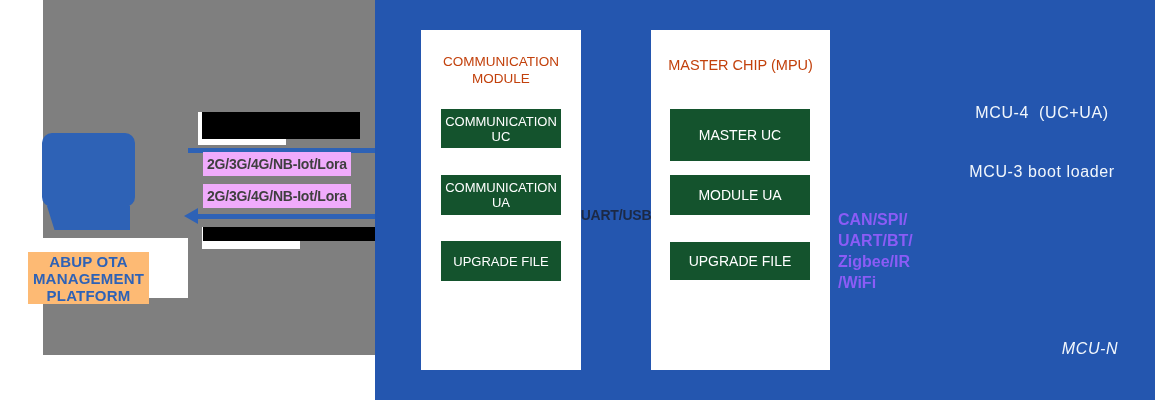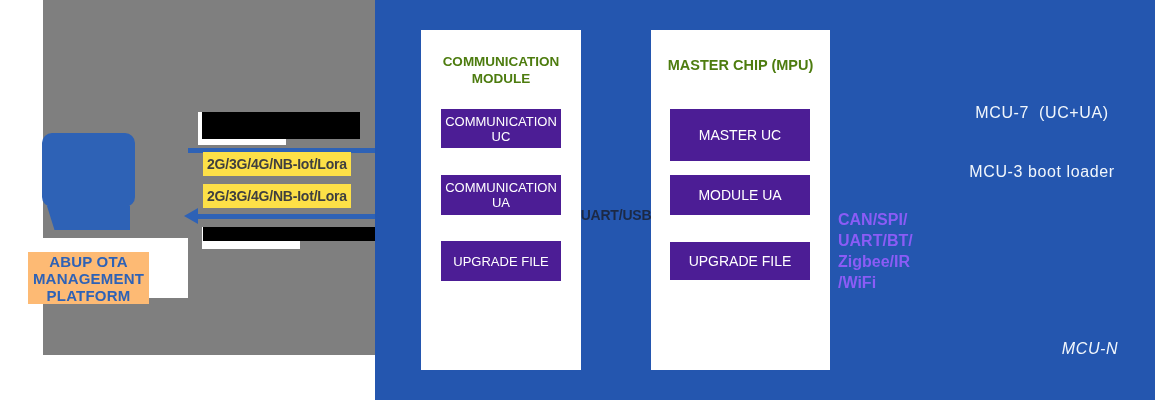--- a/index.html
+++ b/index.html
@@ -55,7 +55,7 @@
   .comm-box{left:421px;top:30px;width:160px;height:340px;}
   .master-box{left:651px;top:30px;width:179px;height:340px;}
   .module-title{
-    margin-top:23px;text-align:center;color:#4d7c0f;font-weight:700;
+    margin-top:23px;text-align:center;color:#c2410c;font-weight:400;
     font-size:13.5px;line-height:17px;padding:0 8px;
   }
   .master-box .module-title{margin-top:27px;font-size:14.5px;}

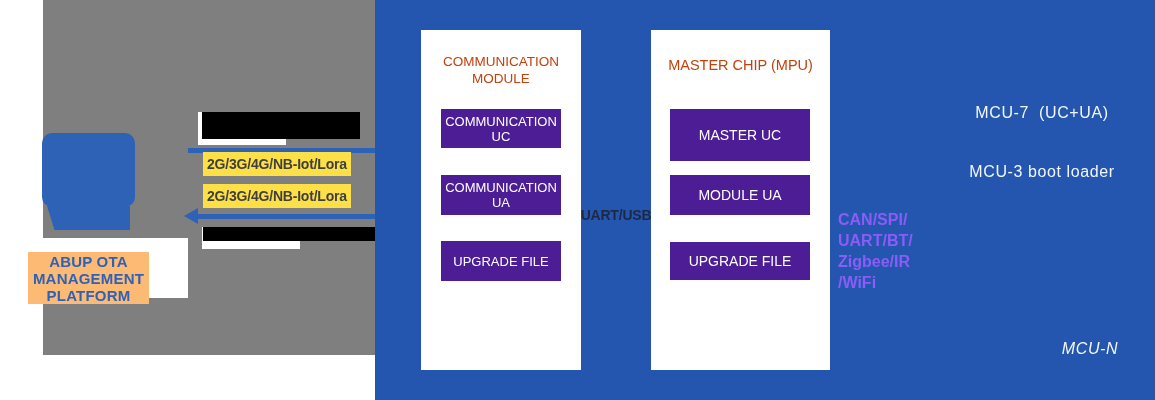--- a/index.html
+++ b/index.html
@@ -61,7 +61,7 @@
   .master-box .module-title{margin-top:27px;font-size:14.5px;}
 
   .chip-btn{
-    position:absolute;background:#4c1d95;color:#ffffff;
+    position:absolute;background:#14532d;color:#ffffff;
     display:flex;align-items:center;justify-content:center;text-align:center;
     font-size:13px;line-height:15px;padding:0 4px;box-sizing:border-box;
   }

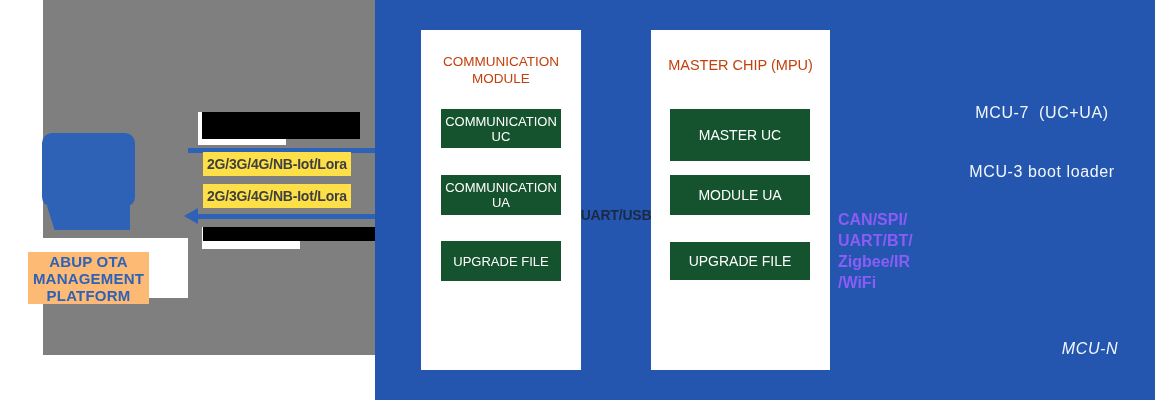--- a/index.html
+++ b/index.html
@@ -147,7 +147,7 @@
     <div>/WiFi</div>
   </div>
 
-  <div class="abs mcu-label mcu-2">MCU-7  (UC+UA)</div>
+  <div class="abs mcu-label mcu-2">MCU-4  (UC+UA)</div>
   <div class="abs mcu-label mcu-3">MCU-3 boot loader</div>
   <div class="abs mcu-label mcu-n">MCU-N</div>
 

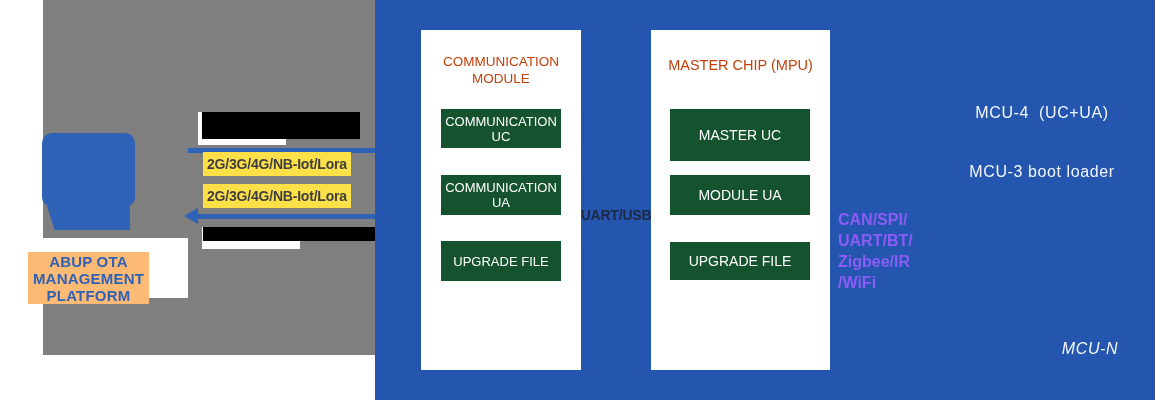--- a/index.html
+++ b/index.html
@@ -44,7 +44,7 @@
 
   
   .net-label{
-    background:#fde047;color:#3f3f3f;font-weight:bold;font-size:14px;
+    background:#f0abfc;color:#3f3f3f;font-weight:bold;font-size:14px;
     padding:4px 4px;white-space:nowrap;letter-spacing:-0.2px;
   }
   .net-label.down{left:203px;top:152px;}

